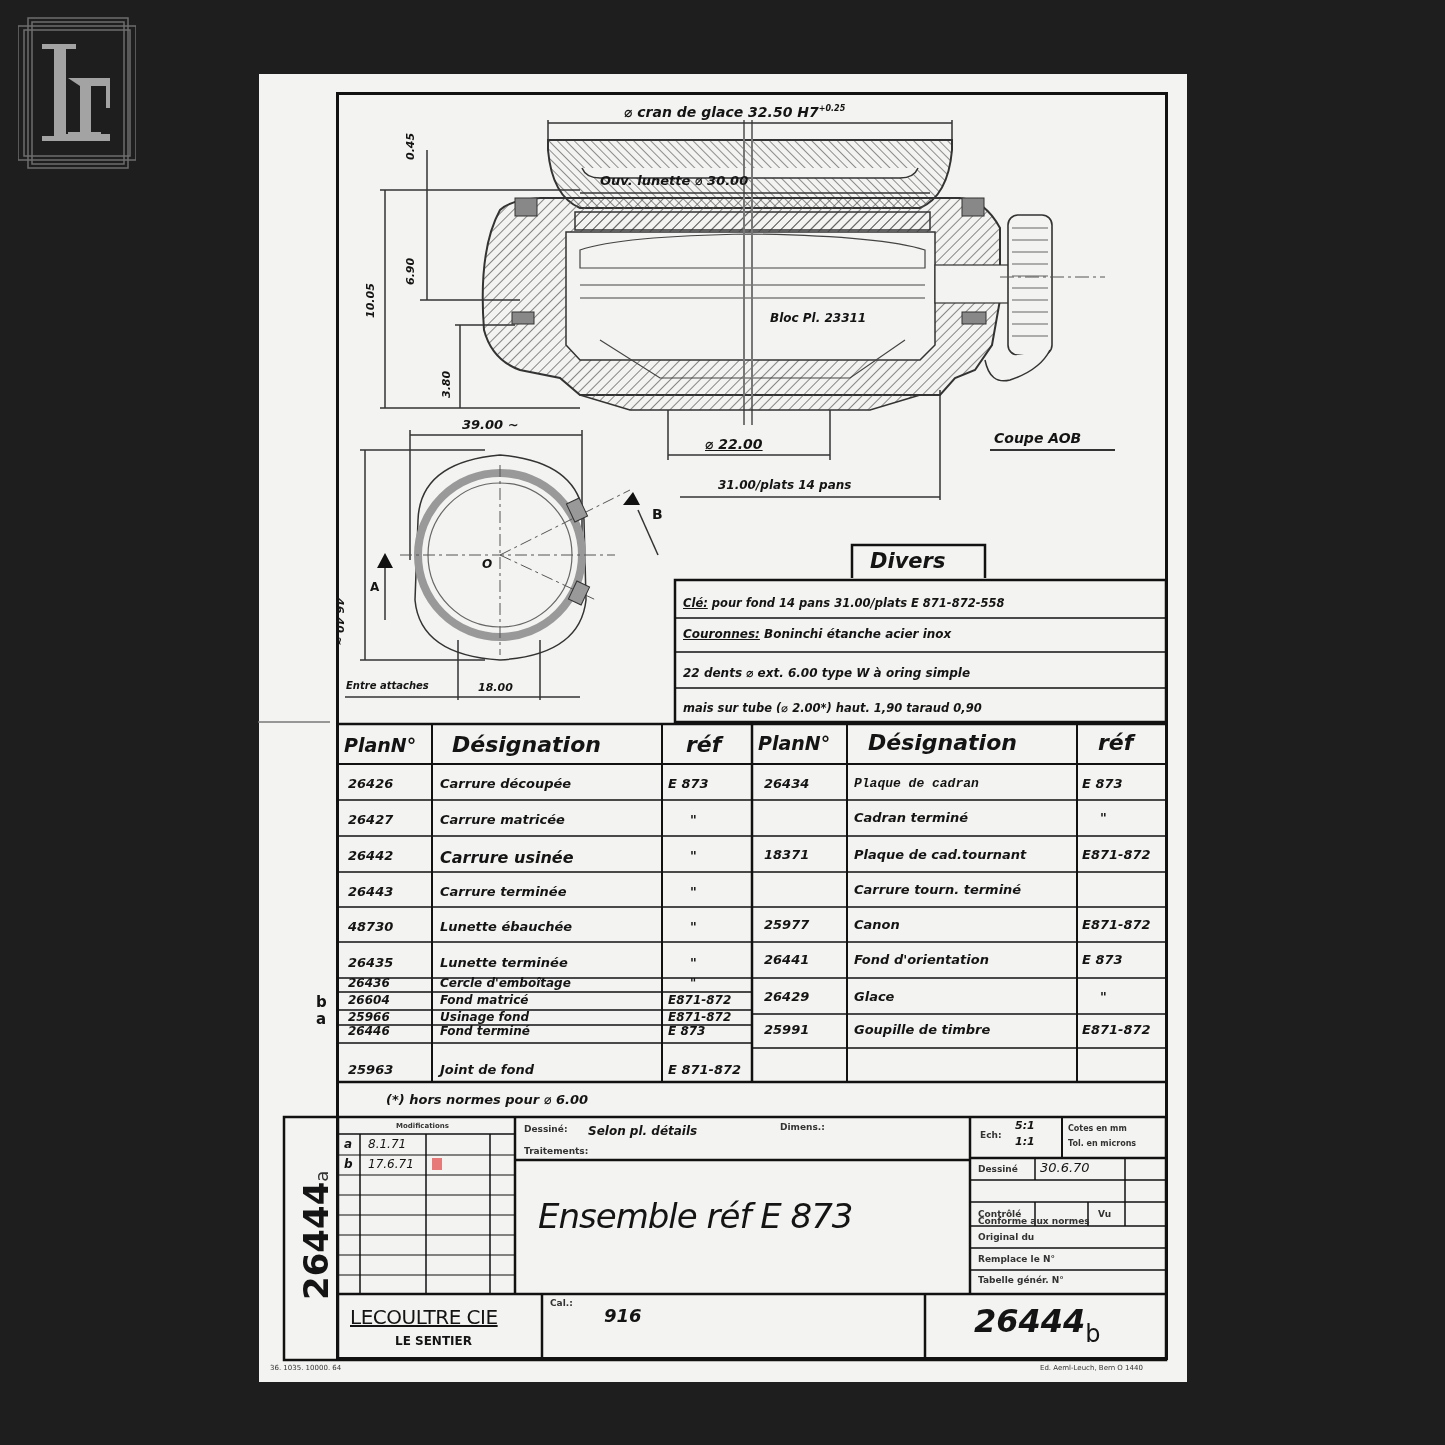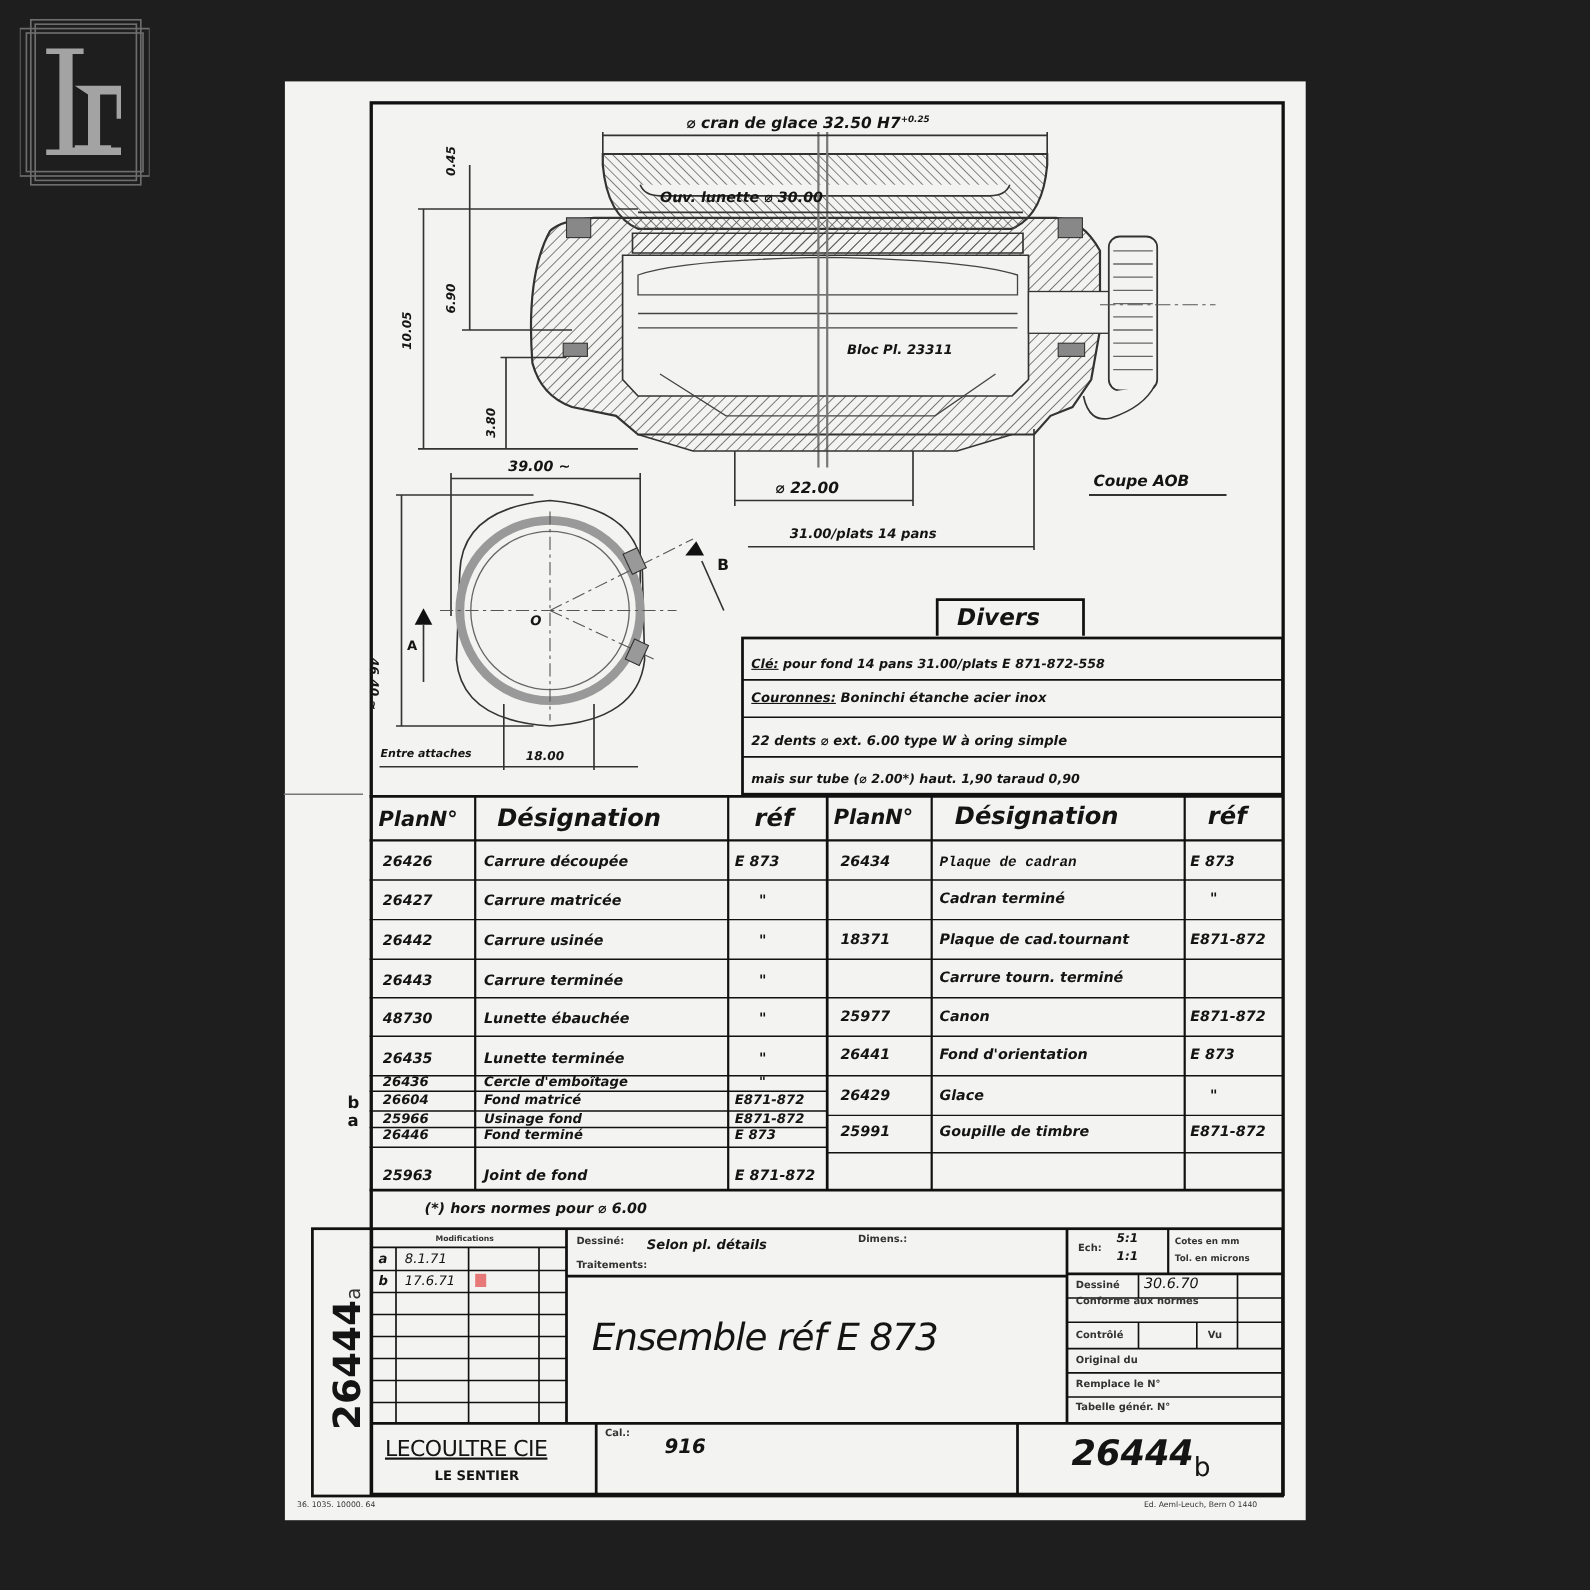--- a/index.html
+++ b/index.html
@@ -205,7 +205,7 @@
 <div class="t" style="left:364px;top:318px;font-size:11px;transform:rotate(-90deg);transform-origin:left top;">10.05</div>
 <div class="t" style="left:440px;top:398px;font-size:11px;transform:rotate(-90deg);transform-origin:left top;">3.80</div>
 <div class="t" style="left:770px;top:311px;font-size:12px;">Bloc Pl. 23311</div>
-<div class="t" style="left:705px;top:436px;font-size:14px;">⌀ 22.00</div>
+<div class="t" style="left:705px;top:436px;font-size:14px;text-decoration:underline;">⌀ 22.00</div>
 <div class="t" style="left:718px;top:478px;font-size:12px;">31.00/plats 14 pans</div>
 <div class="t" style="left:994px;top:430px;font-size:14px;">Coupe AOB</div>
 <div class="t" style="left:462px;top:417px;font-size:13px;">39.00 ~</div>

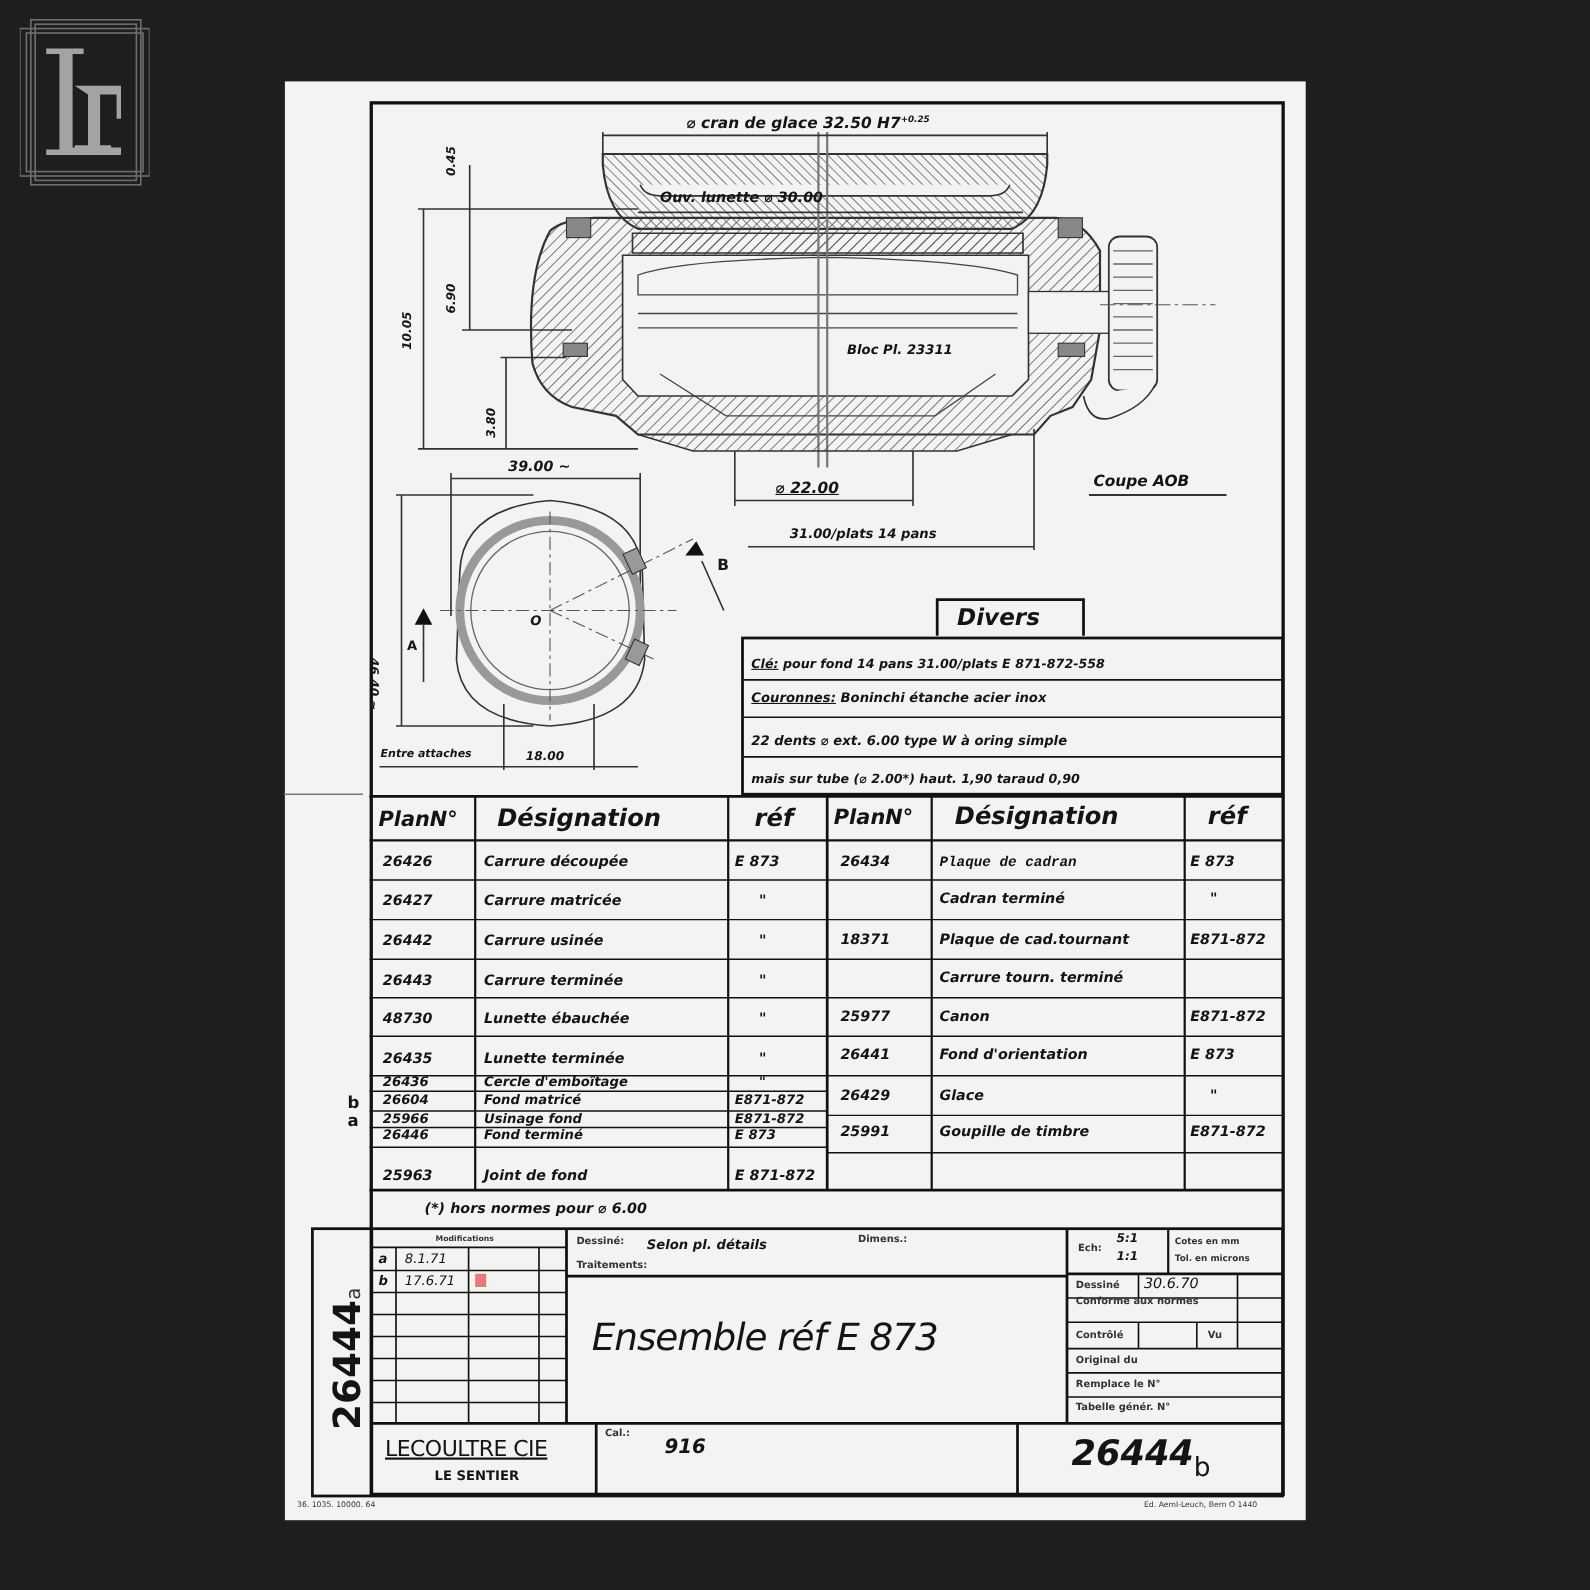--- a/index.html
+++ b/index.html
@@ -244,7 +244,7 @@
     </div>
     <div>
       <div class="t" style="left: 348px; top: 848px; font-size: 13px;">26442</div>
-      <div class="t" style="left: 440px; top: 848px; font-size: 13px;">Carrure usinée</div>
+      <div class="t" style="left: 440px; top: 848px; font-size: 16px;">Carrure usinée</div>
       <div class="t" style="left: 690px; top: 848px; font-size: 13px;">"</div>
     </div>
     <div>

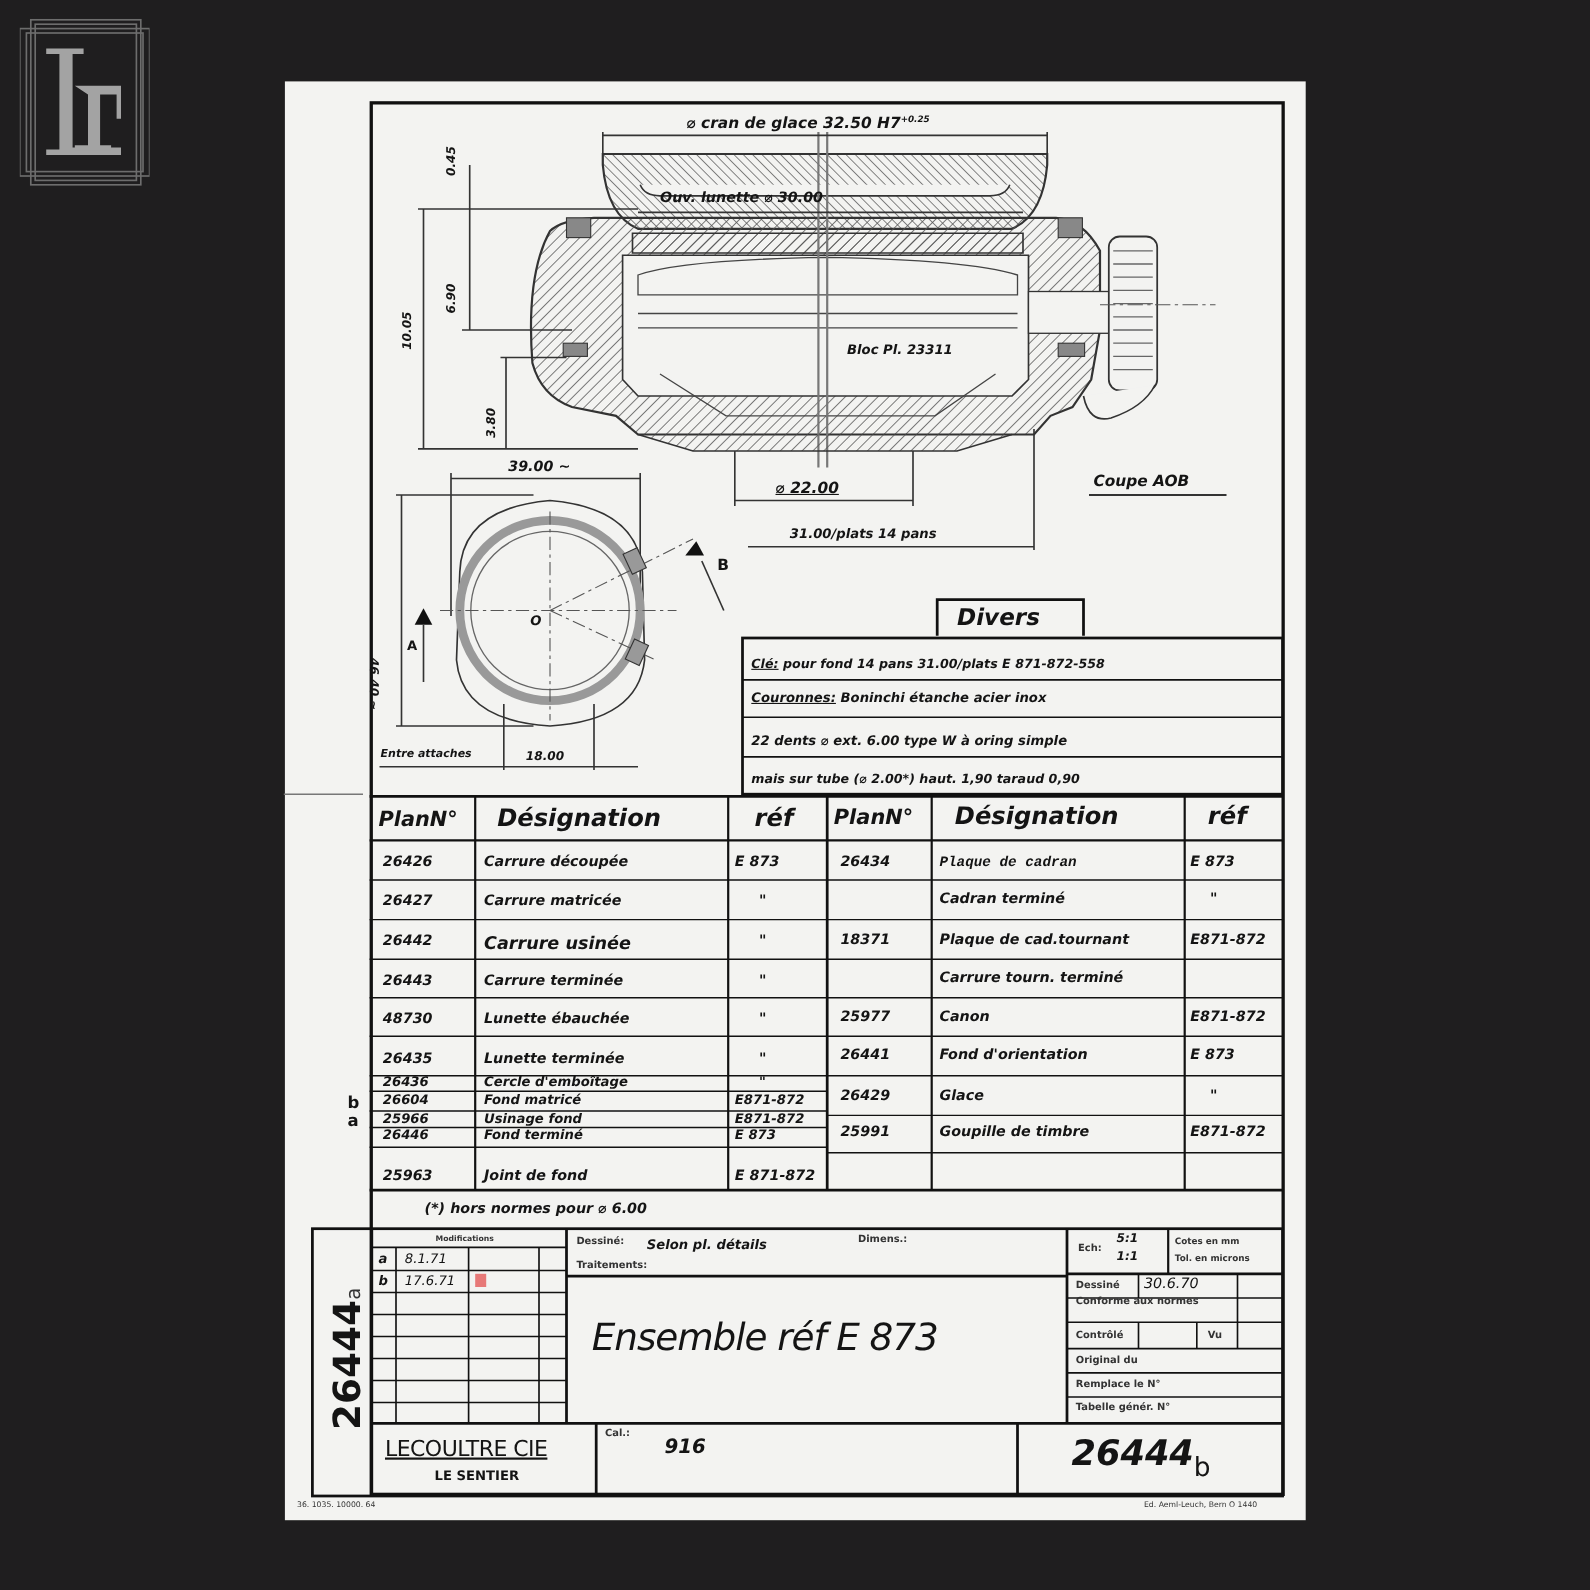--- a/index.html
+++ b/index.html
@@ -361,7 +361,7 @@
 <div class="t small" style="left:1068px;top:1139px;font-size:8px;">Tol. en microns</div>
 <div class="t small" style="left:978px;top:1164px;">Dessiné</div>
 <div class="t" style="left:1040px;top:1160px;font-size:13px;font-weight:normal;">30.6.70</div>
-<div class="t small" style="left:978px;top:1178px;">Conforme aux normes</div>
+<div class="t small" style="left:978px;top:1216px;">Conforme aux normes</div>
 <div class="t small" style="left:978px;top:1209px;">Contrôlé</div>
 <div class="t small" style="left:1098px;top:1209px;">Vu</div>
 <div class="t small" style="left:978px;top:1232px;">Original du</div>

